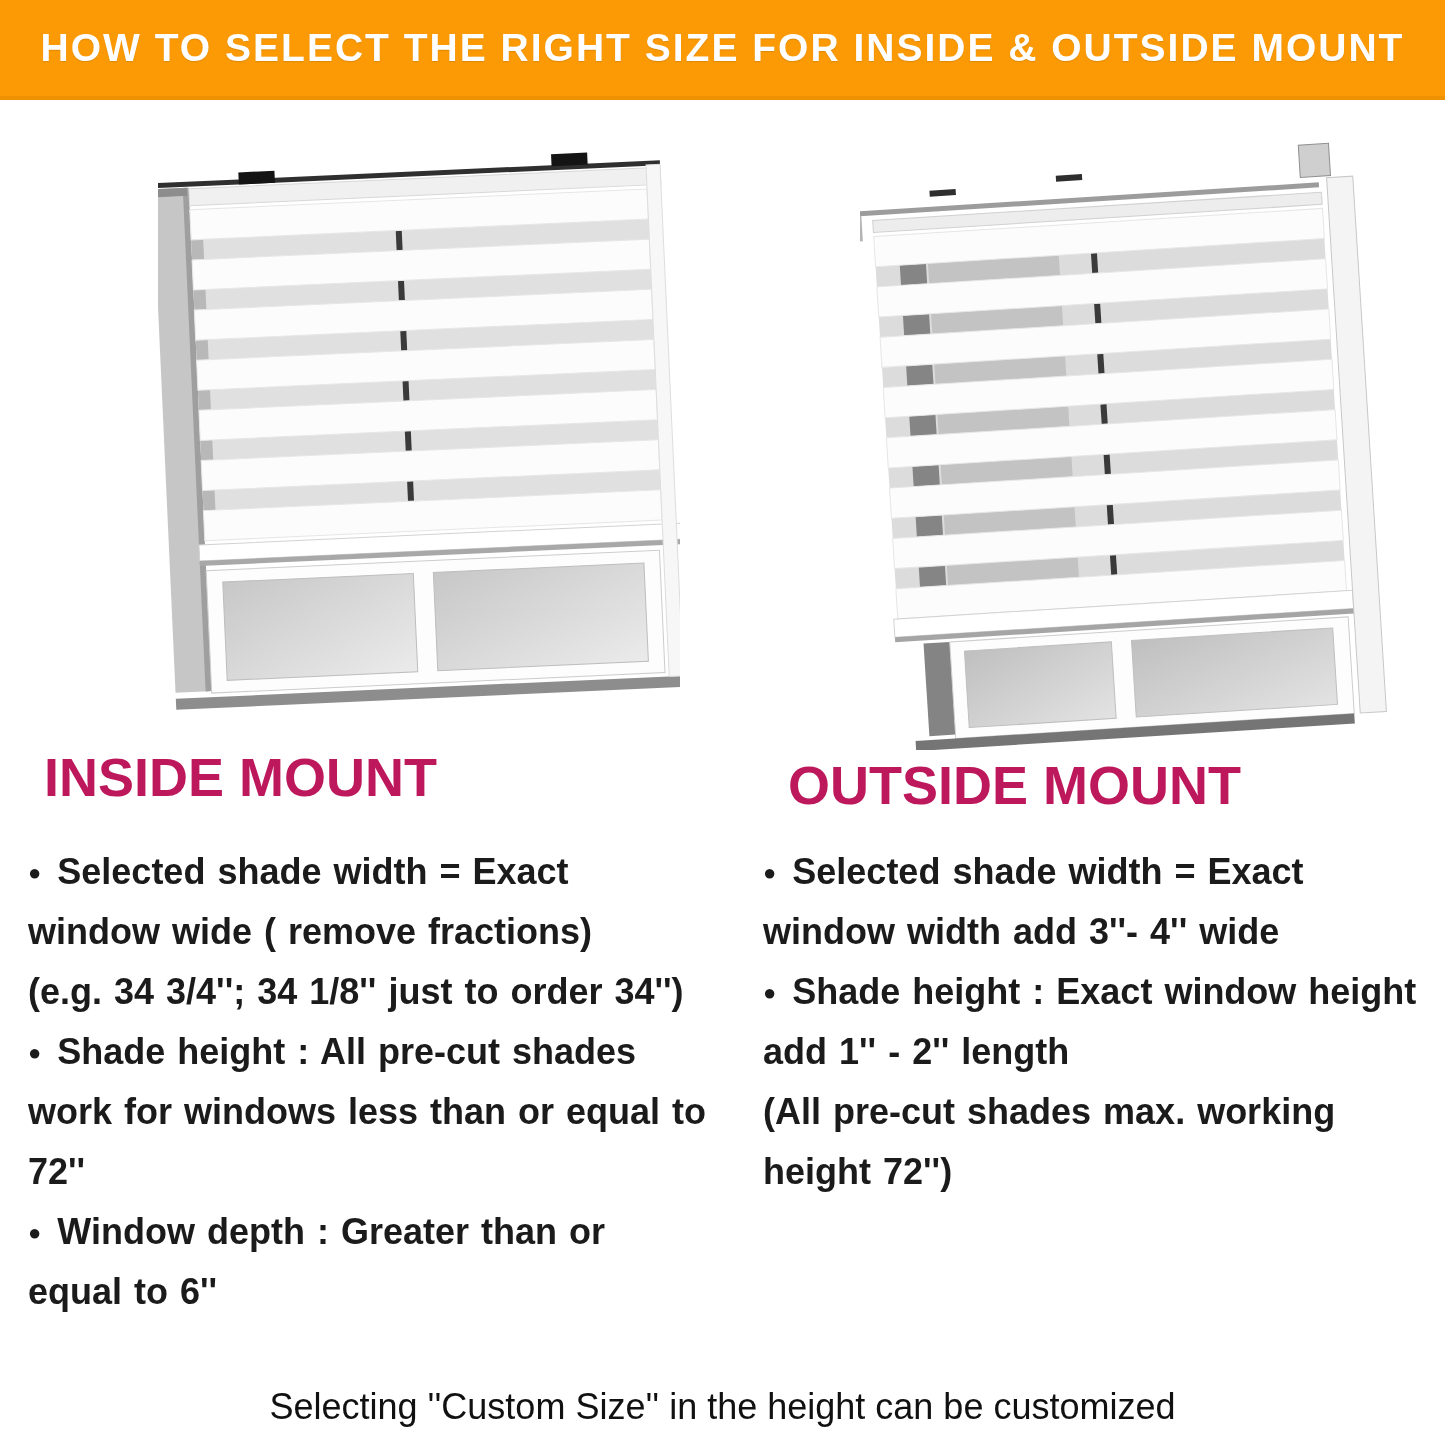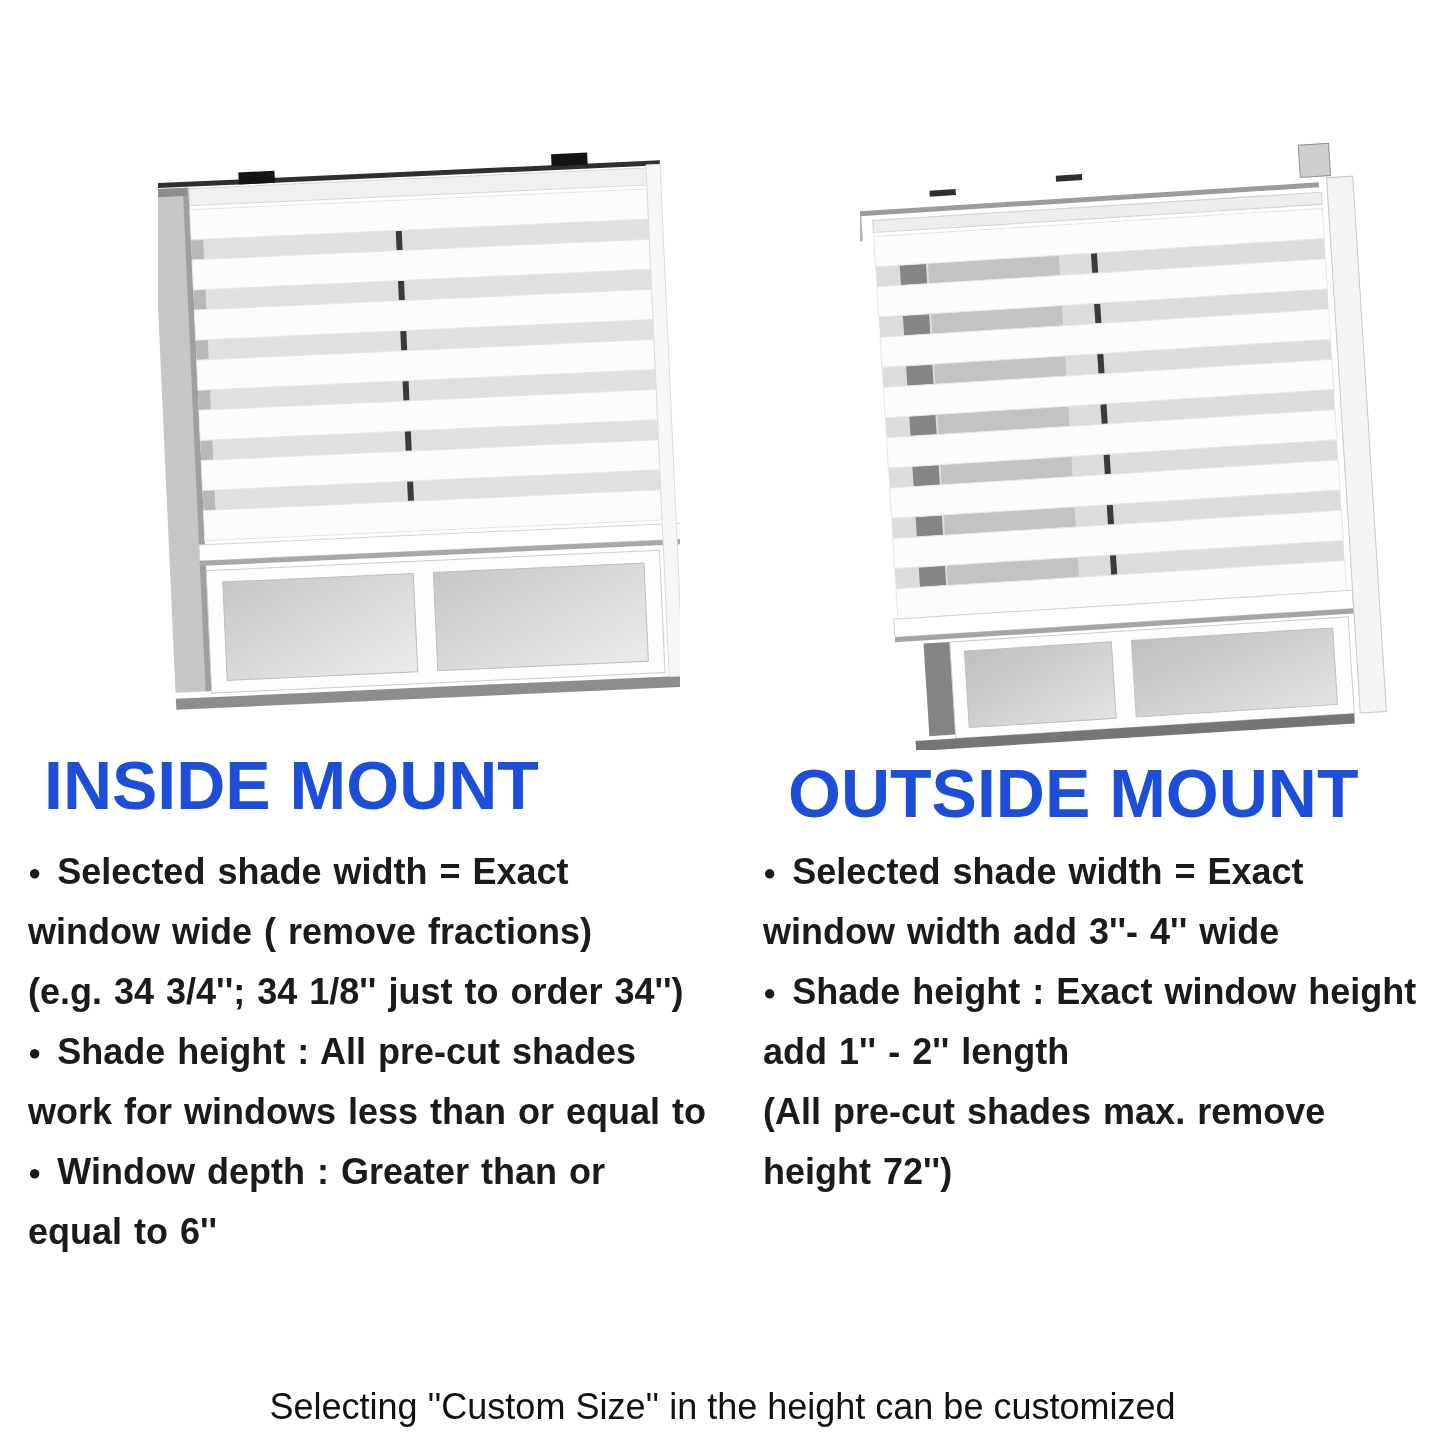--- a/index.html
+++ b/index.html
@@ -39,6 +39,9 @@
 
 <div class="page">
 
+  <div class="banner">
+    <span class="banner-title">HOW TO SELECT THE RIGHT SIZE FOR INSIDE &amp; OUTSIDE MOUNT</span>
+  </div>
 
   <div class="illus illus-left">
     <svg width="522" height="575" viewBox="0 0 520 570" xmlns="http://www.w3.org/2000/svg">

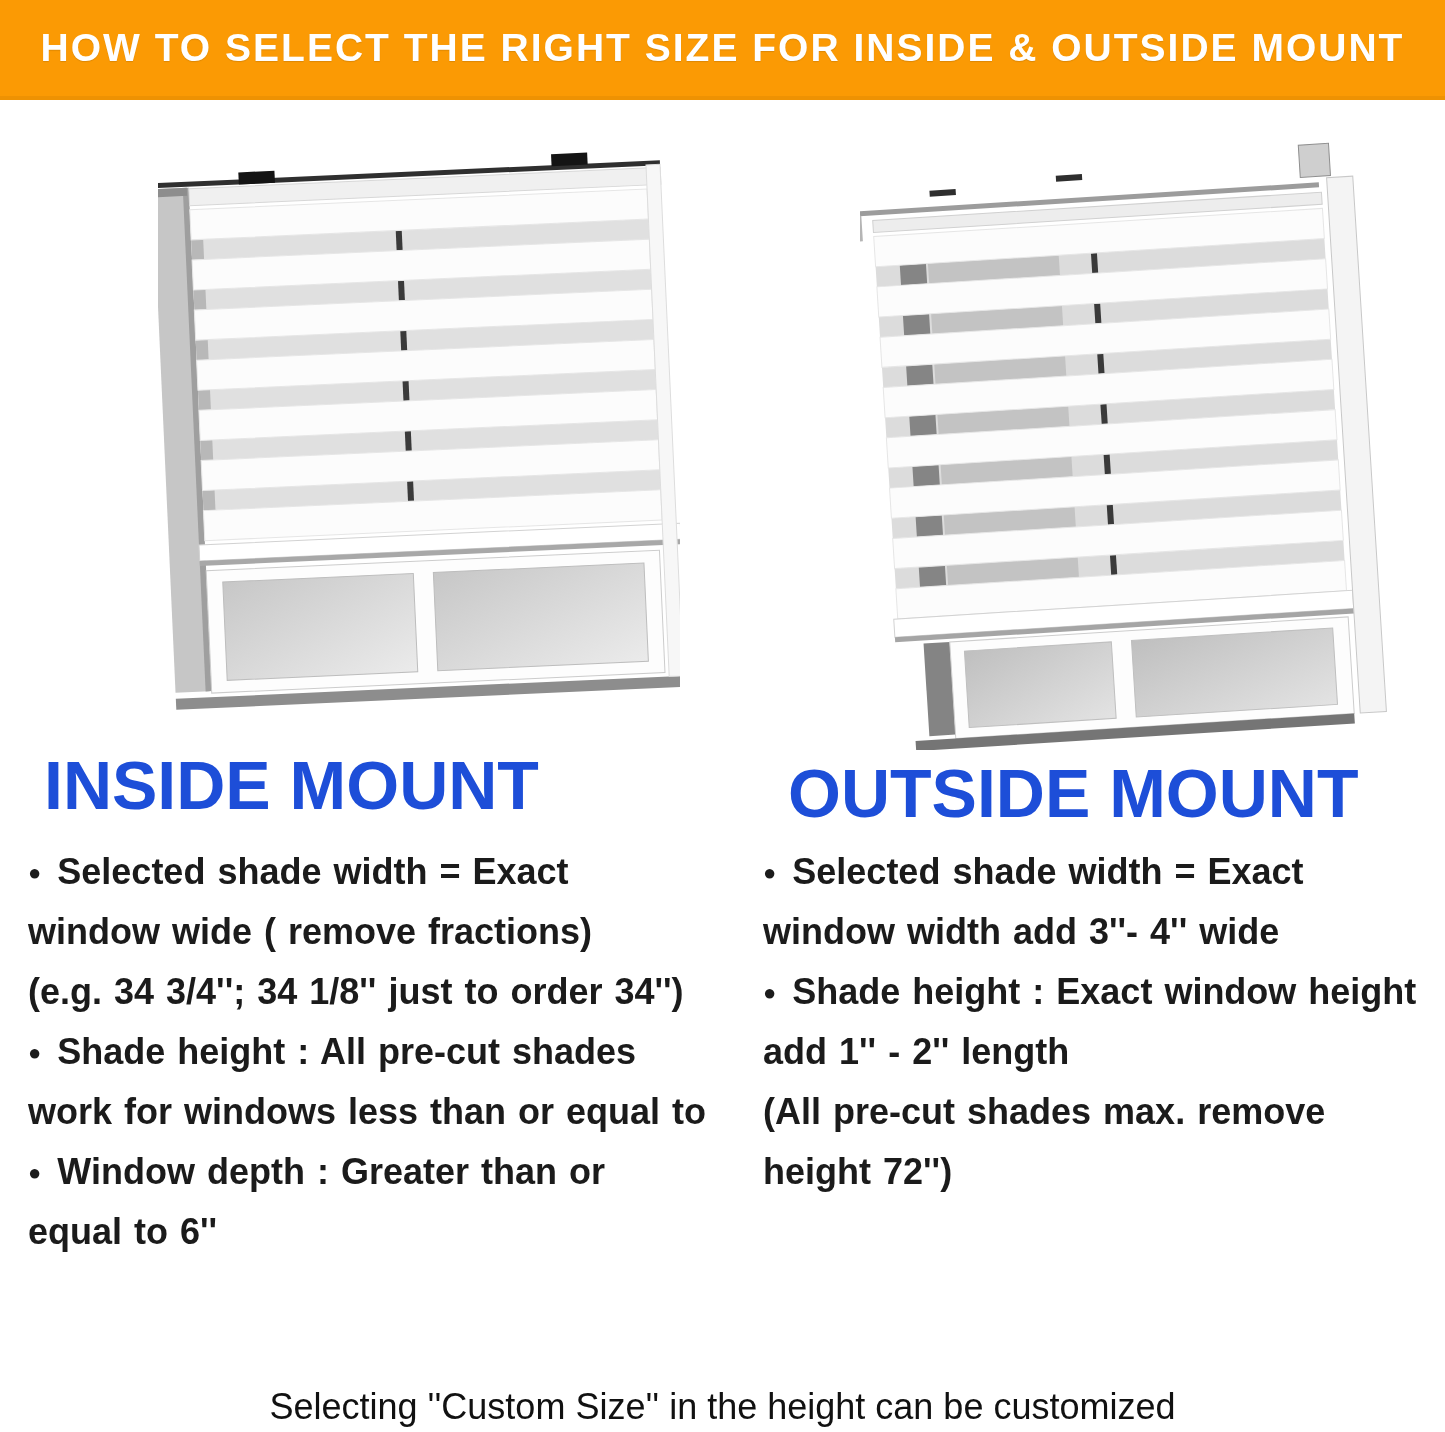--- a/index.html
+++ b/index.html
@@ -18,7 +18,7 @@
   .illus-right{left:860px;top:130px;width:545px;height:620px;}
 
   
-  .mount-heading{position:absolute;top:746px;font-size:68px;font-weight:bold;color:#1d4ed8;
+  .mount-heading{position:absolute;top:746px;font-size:54px;font-weight:bold;color:#be185d;
           letter-spacing:0px;white-space:nowrap;}
   .h-inside{left:44px;}
   .h-outside{left:788px;margin-top:8px;}

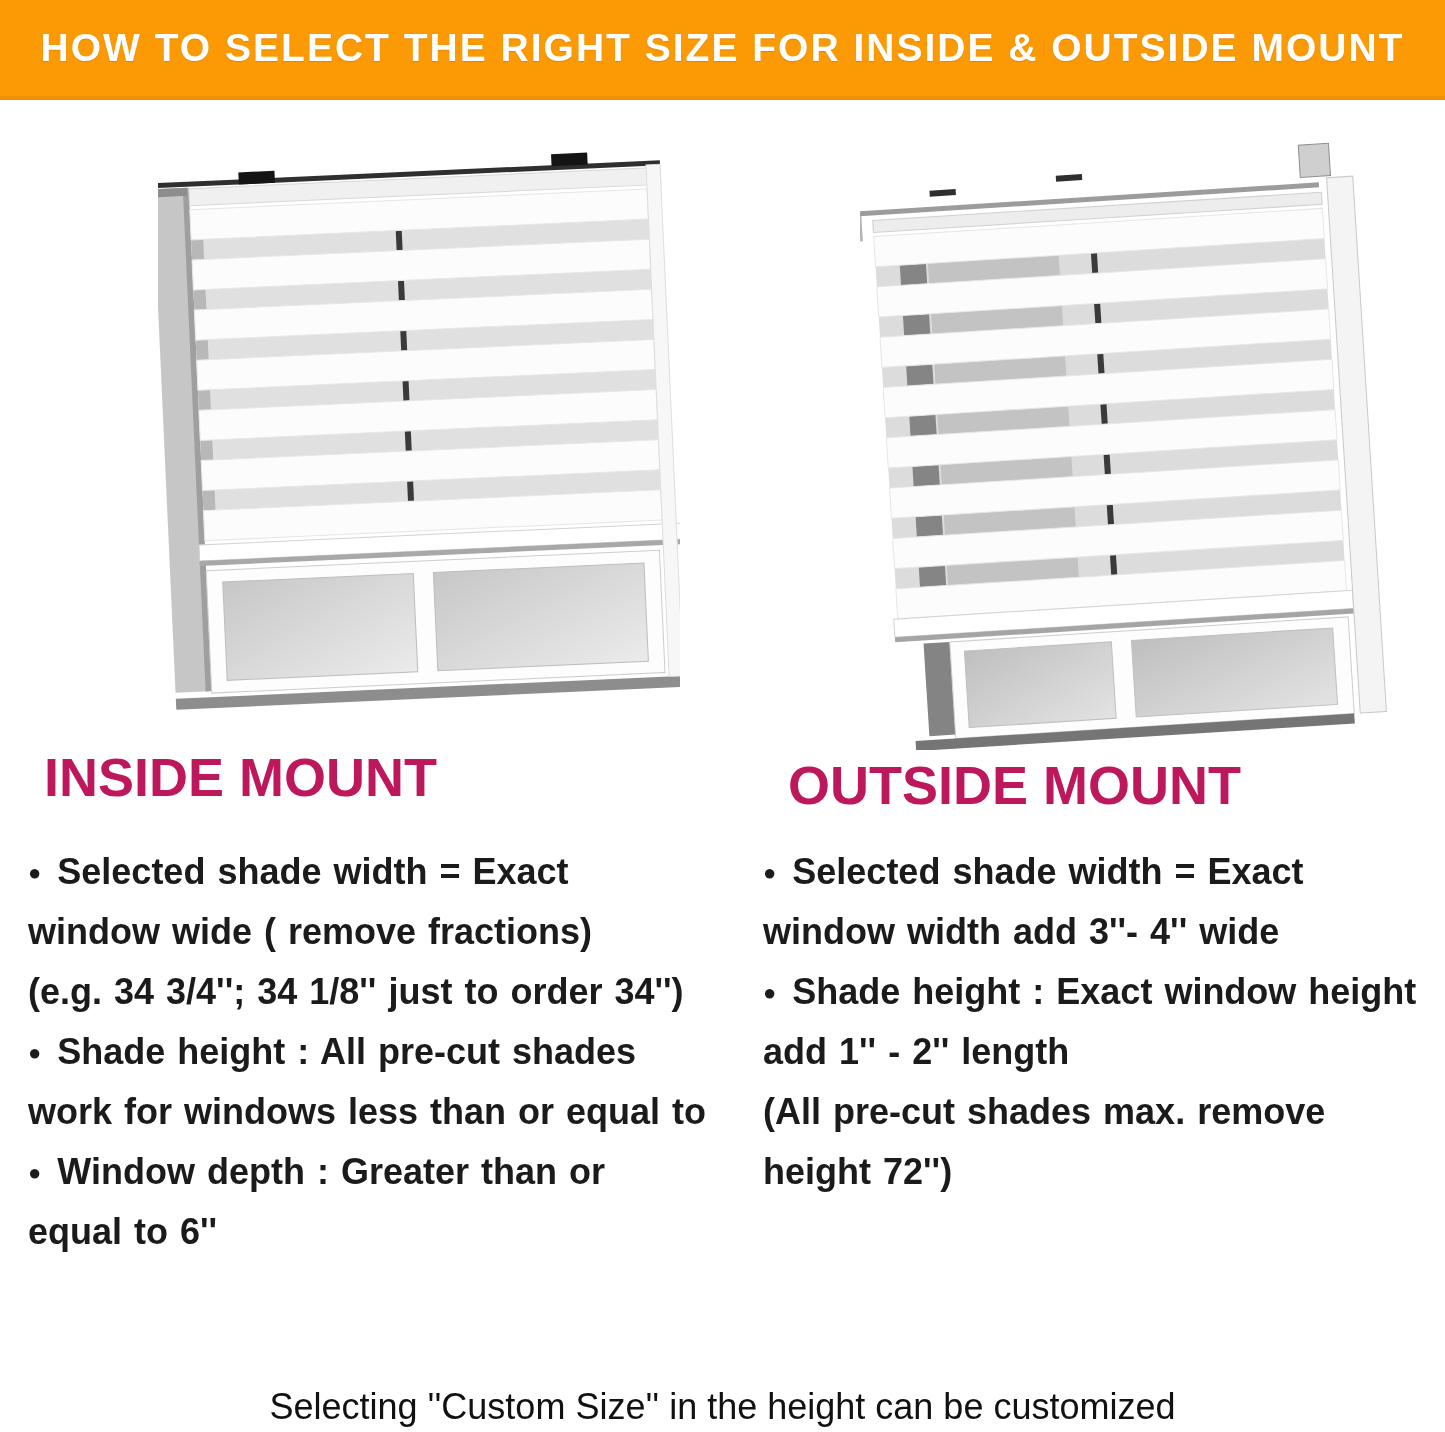--- a/index.html
+++ b/index.html
@@ -244,7 +244,7 @@
     <div class="line"><span>window width add 3''- 4'' wide</span></div>
     <div class="line"><span class="bullet">●</span><span>Shade height : Exact window height</span></div>
     <div class="line"><span>add 1'' - 2'' length</span></div>
-    <div class="line"><span>(All pre-cut shades max. remove</span></div>
+    <div class="line"><span>(All pre-cut shades max. working</span></div>
     <div class="line"><span>height 72'')</span></div>
   </div>
 

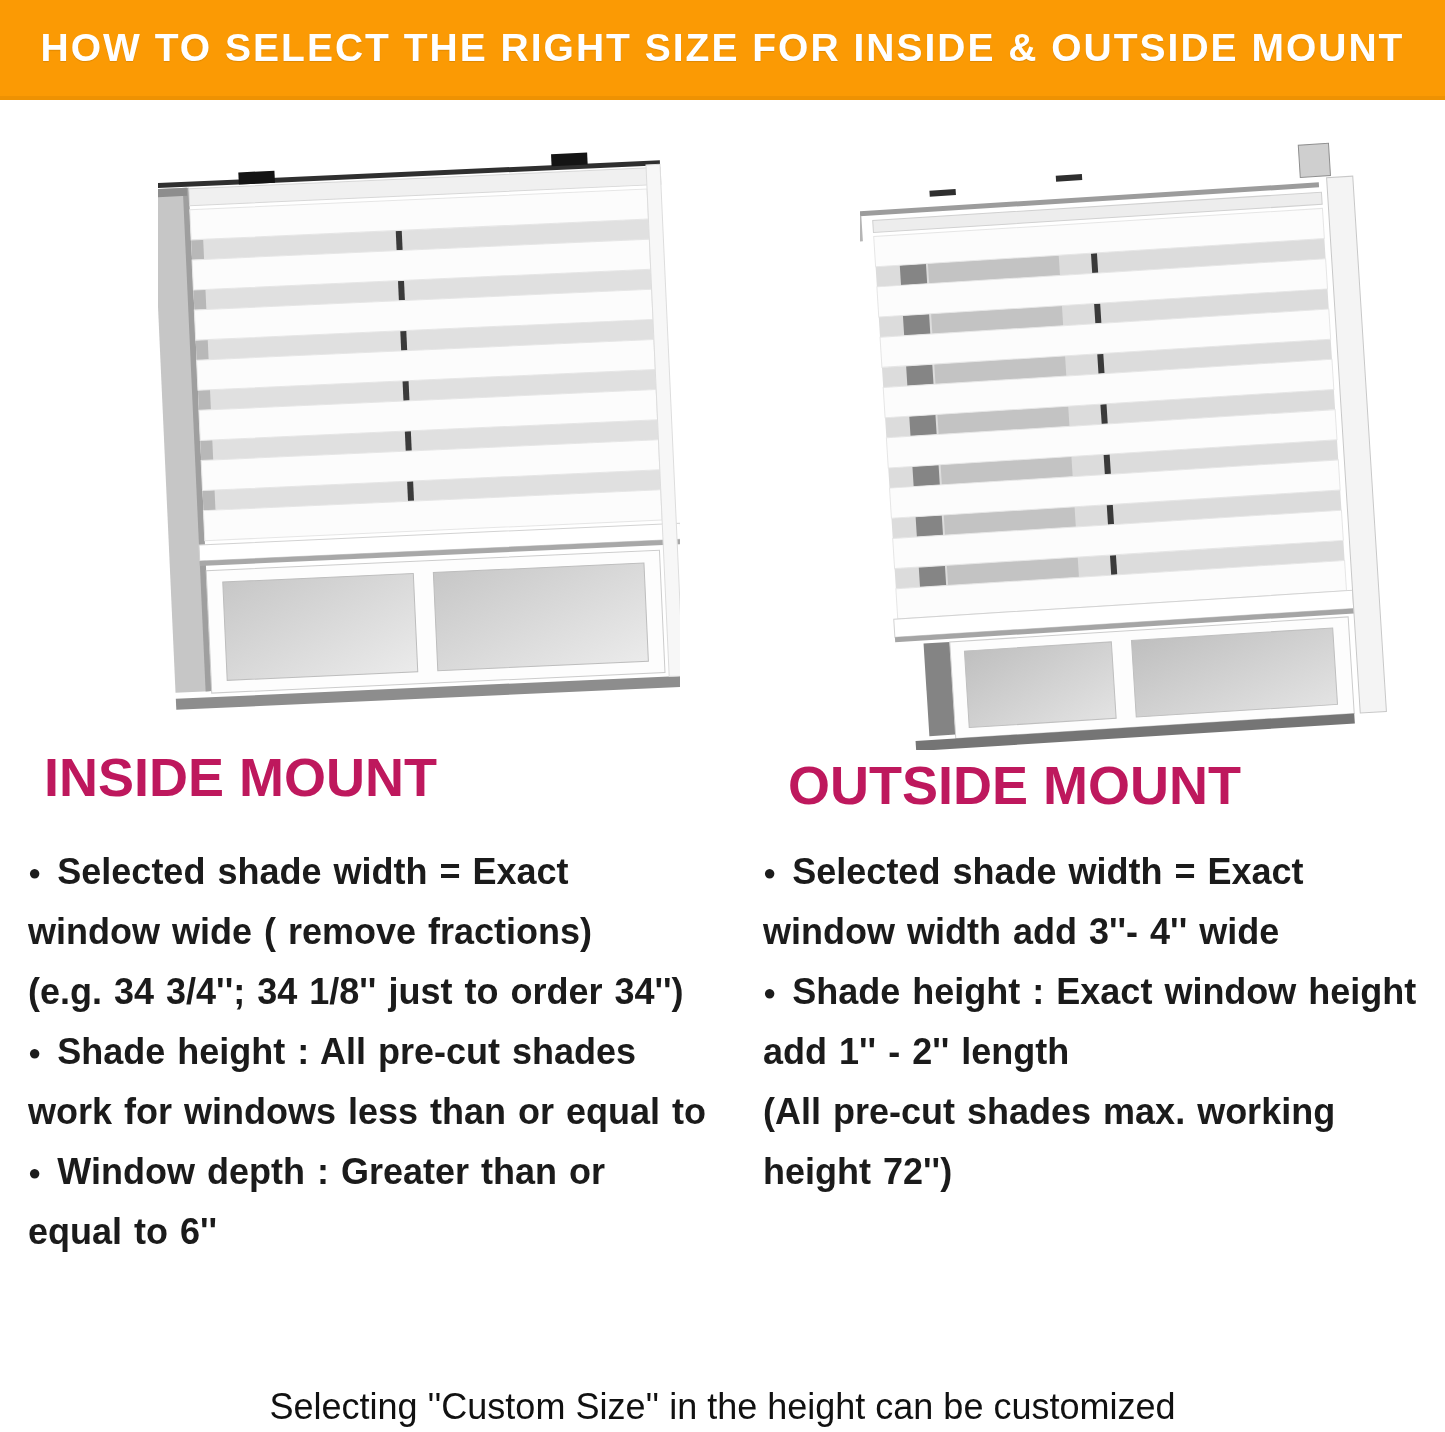--- a/index.html
+++ b/index.html
@@ -235,6 +235,7 @@
     <div class="line"><span>(e.g. 34 3/4''; 34 1/8'' just to order 34'')</span></div>
     <div class="line"><span class="bullet">●</span><span>Shade height : All pre-cut shades</span></div>
     <div class="line"><span>work for windows less than or equal to</span></div>
+    <div class="line"><span>72''</span></div>
     <div class="line"><span class="bullet">●</span><span>Window depth : Greater than or</span></div>
     <div class="line"><span>equal to 6''</span></div>
   </div>

